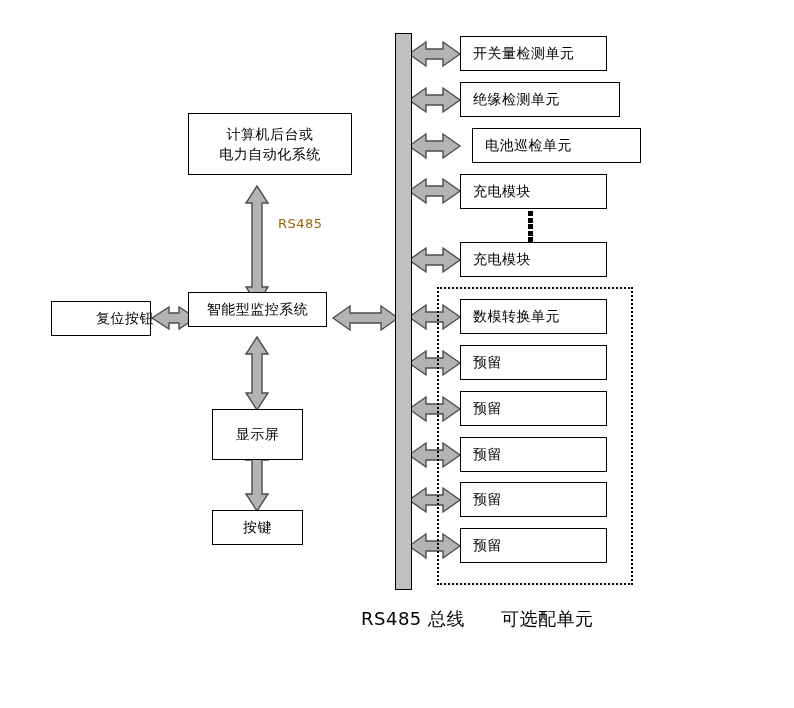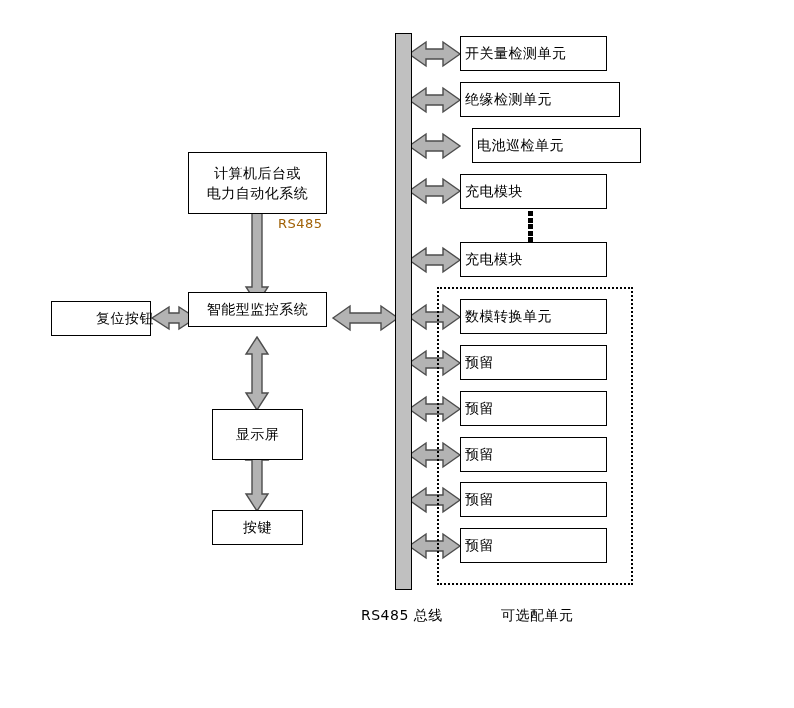--- a/index.html
+++ b/index.html
@@ -38,7 +38,7 @@
   }
   .node.left-text {
     align-items: flex-start;
-    padding-left: 4px;
+    padding-left: 12px;
   }
   .busbar {
     position: absolute;

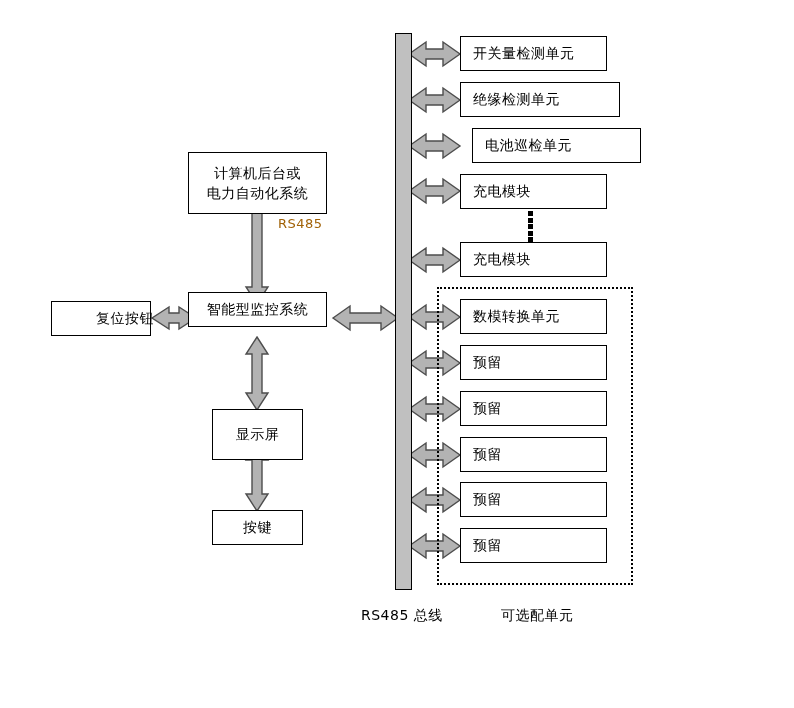--- a/index.html
+++ b/index.html
@@ -126,7 +126,7 @@
 
   <div class="busbar" style="left:395px; top:33px; width:17px; height:557px;"></div>
 
-  <div class="node" style="left:188px; top:113px; width:139px; height:62px;margin-top:39px;">
+  <div class="node" style="left:188px; top:113px; width:164px; height:62px;">
     <span class="line">计算机后台或</span>
     <span class="line">电力自动化系统</span>
   </div>

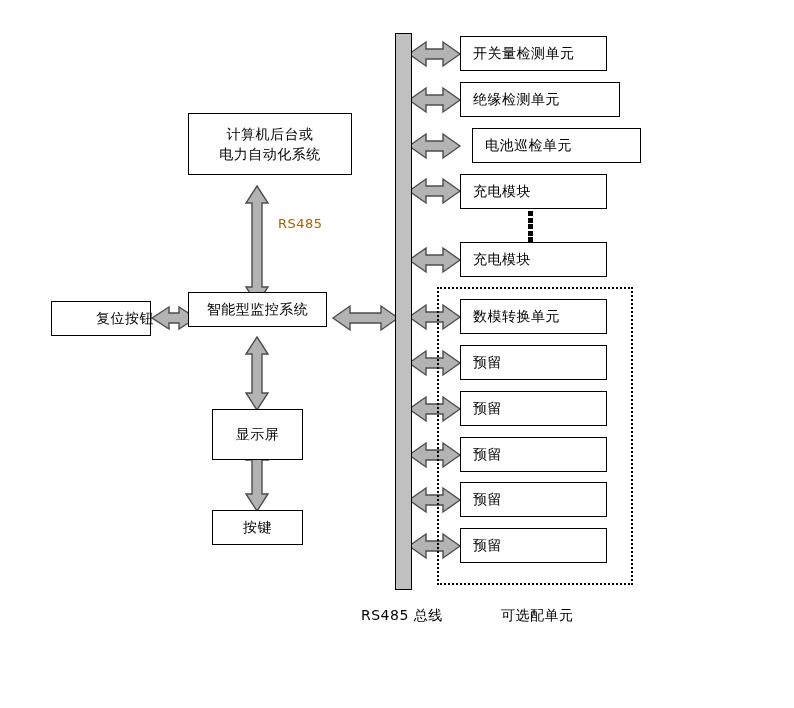--- a/index.html
+++ b/index.html
@@ -54,7 +54,7 @@
   }
   .caption {
     position: absolute;
-    font-size: 14px;
+    font-size: 18px;
     color: #000000;
     white-space: nowrap;
     letter-spacing: 0.5px;

